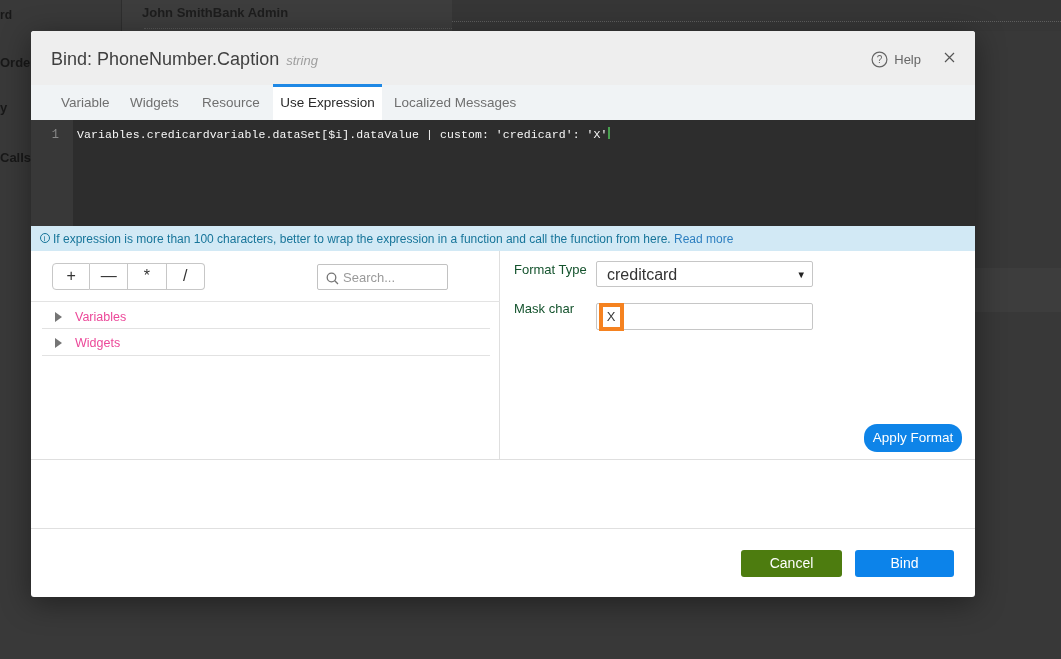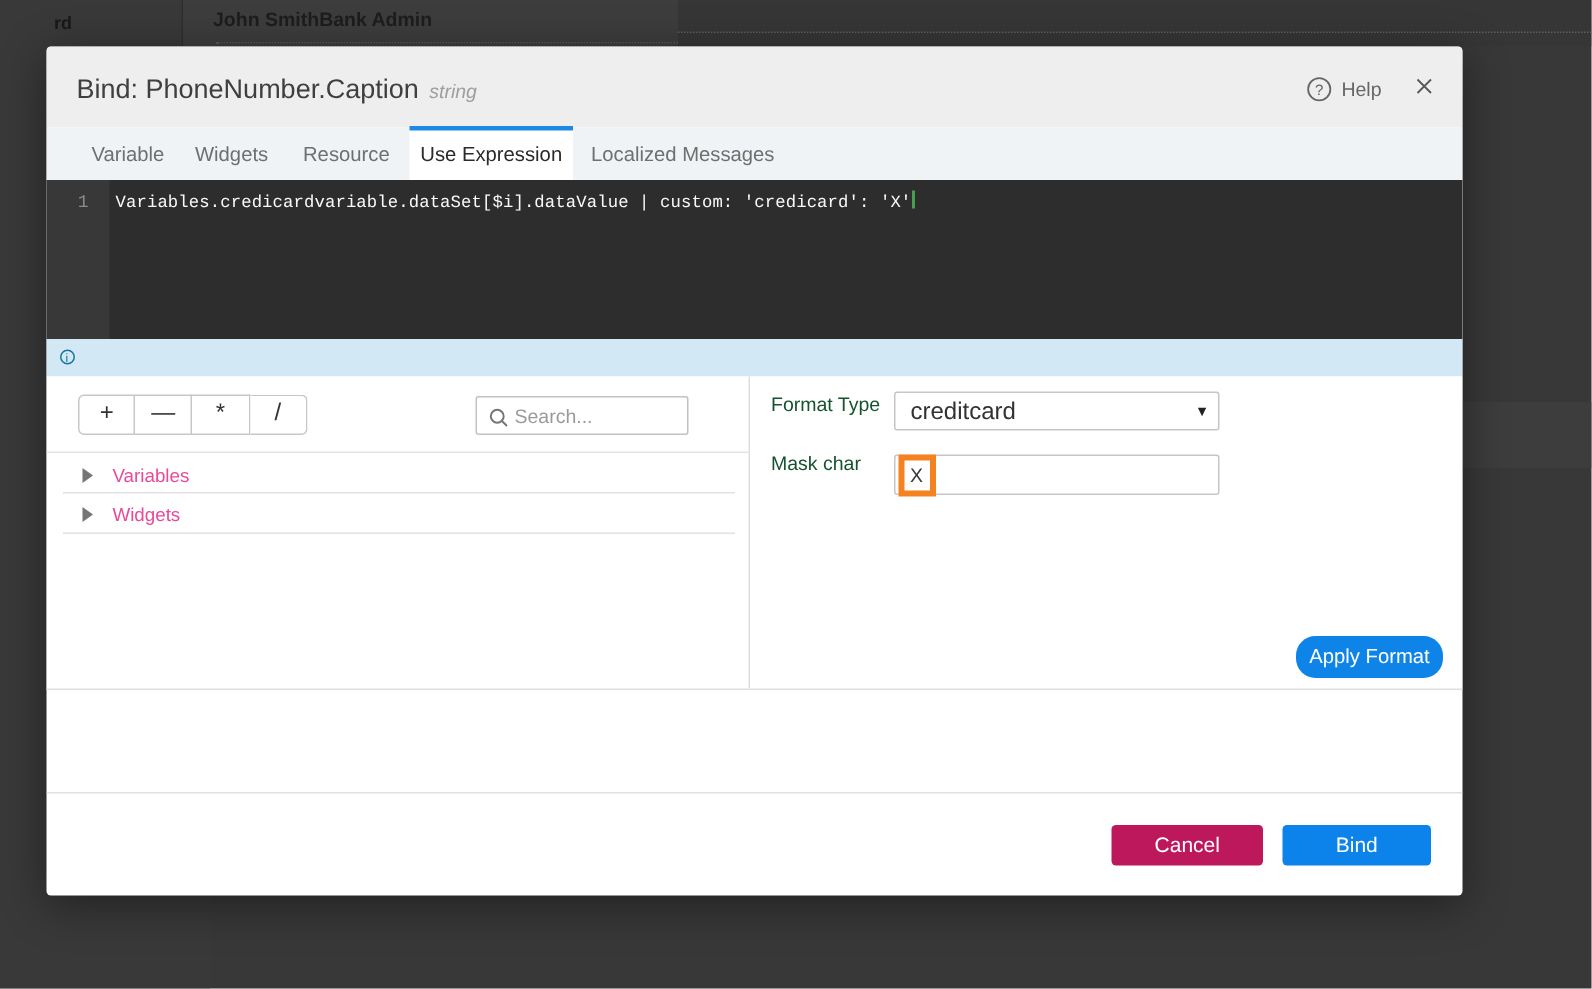--- a/index.html
+++ b/index.html
@@ -12,7 +12,7 @@
   #bg-main { left:121px; top:0; width:331px; height:31px; background:#3d3d3d; border-left:1px solid #2e2e2e; }
   #bg-canvas { left:452px; top:0; width:609px; height:31px; background:#363636; }
   #bg-band { left:975px; top:268px; width:86px; height:44px; background:#3d3d3d; }
-  .sideitem { left:0; color:#181818; font-weight:bold; font-size:13px; white-space:nowrap;padding-left:36px; }
+  .sideitem { left:0; color:#181818; font-weight:bold; font-size:13px; white-space:nowrap; }
   #bg-title { left:142px; top:5px; color:#1d1d1d; font-weight:bold; font-size:13px; }
   #dot1 { left:452px; top:21px; width:609px; border-top:1px dotted #5e5e5e; }
   #dot2 { left:144px; top:28px; width:308px; border-top:1px dotted #585858; }

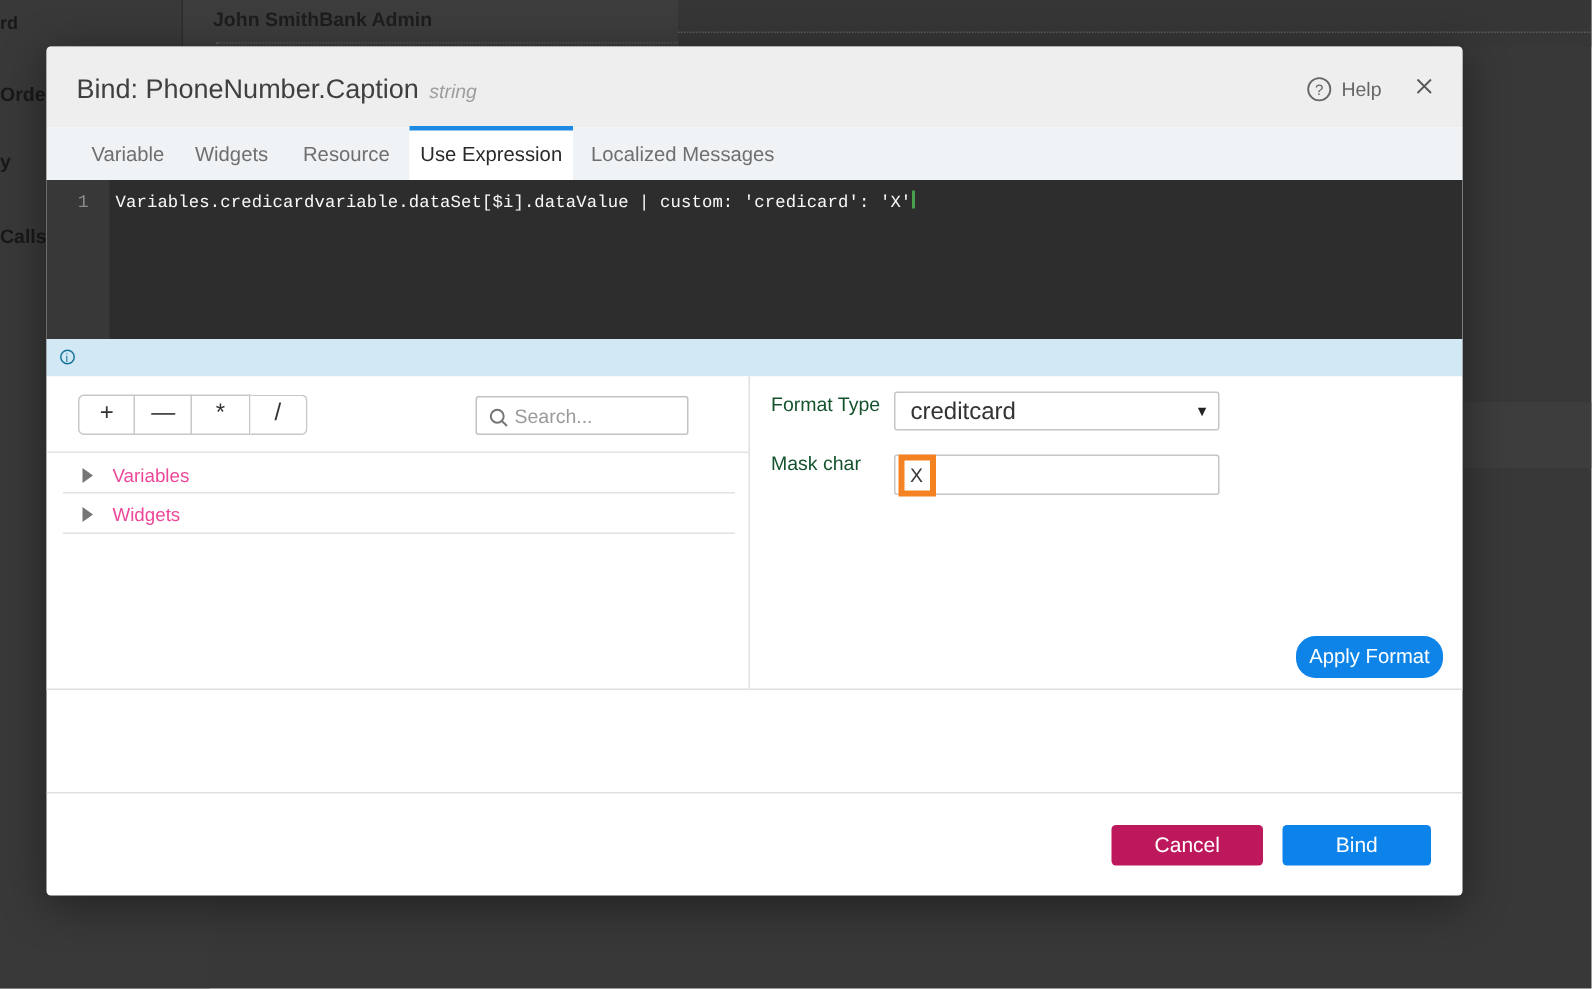--- a/index.html
+++ b/index.html
@@ -125,6 +125,7 @@
 
     <div class="abs" id="infobar">
       <i class="abs" id="infoicon">i</i>
+      <span class="txt">If expression is more than 100 characters, better to wrap the expression in a function and call the function from here. <span class="link">Read more</span></span>
     </div>
 
     <div class="abs" id="panels">

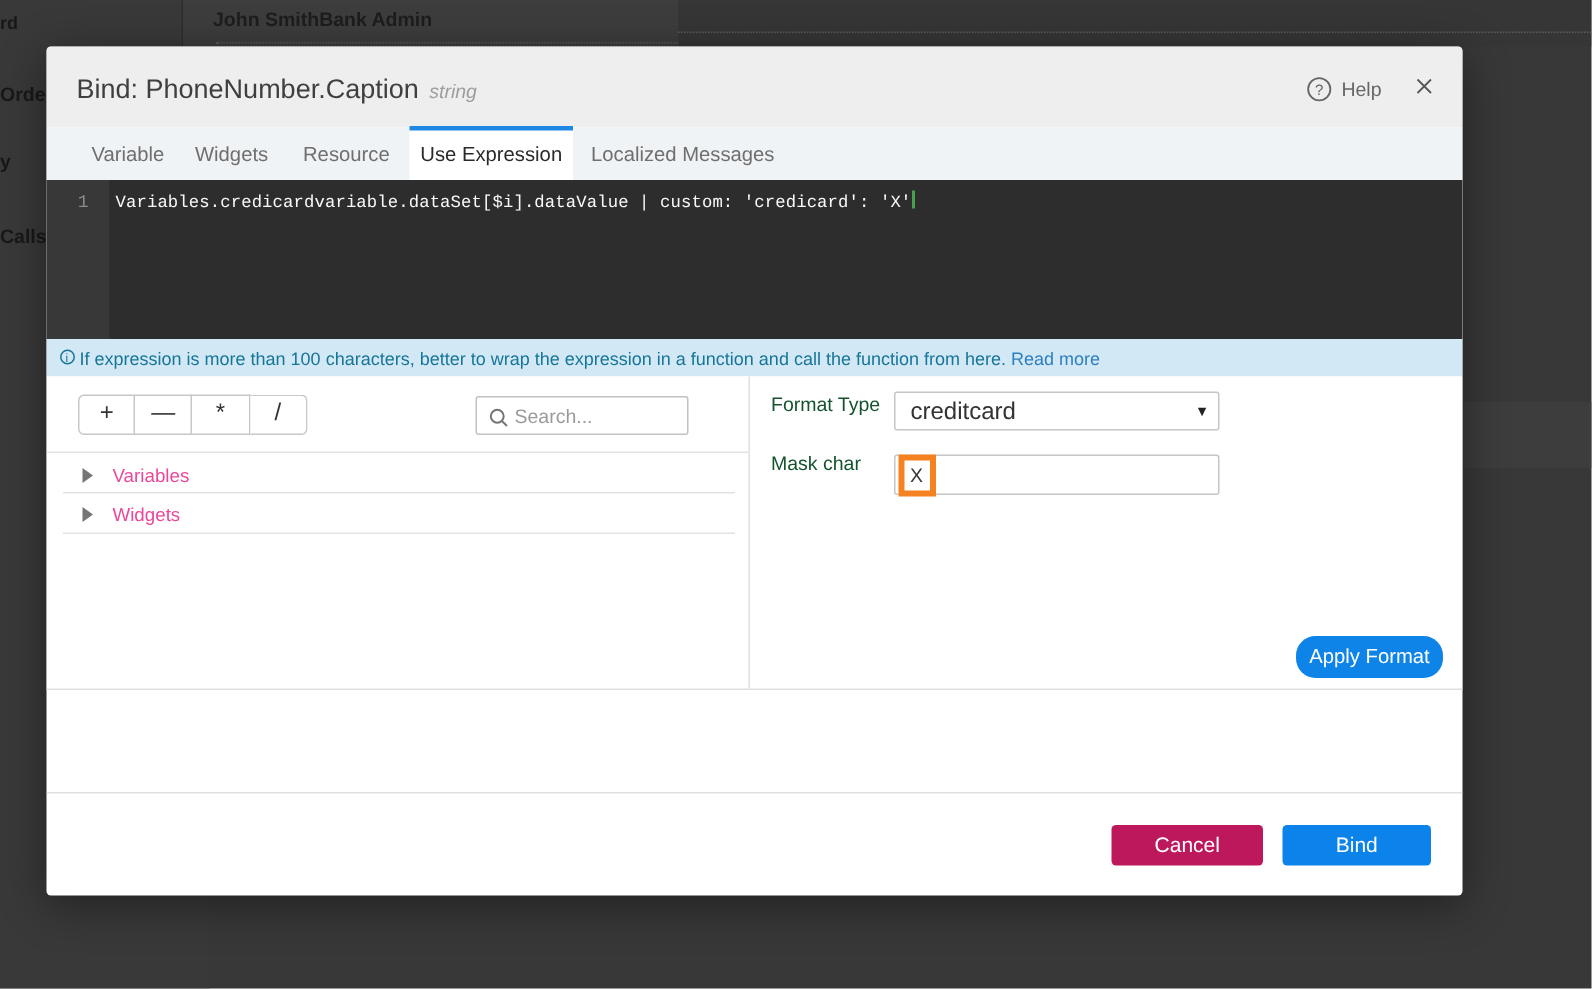--- a/index.html
+++ b/index.html
@@ -55,7 +55,7 @@
         line-height:24px; font-size:16px; color:#333; }
   .op:first-child { border-left:1px solid #c7c7c7; border-radius:4px 0 0 4px; }
   .op:last-child { border-radius:0 4px 4px 0; }
-  #search { left:286px; top:13px; width:142px; height:26px; border:1px solid #c2c2c2; border-radius:2px; background:#fff; }
+  #search { left:286px; top:13px; width:131px; height:26px; border:1px solid #c2c2c2; border-radius:2px; background:#fff; }
   #search .ph { position:absolute; left:25px; top:5px; font-size:13px; color:#9a9a9a; }
   .treerow { position:absolute; left:11px; width:448px; border-bottom:1px solid #e2e2e2; }
   .caret { position:absolute; left:13px; top:8.5px; width:0; height:0;

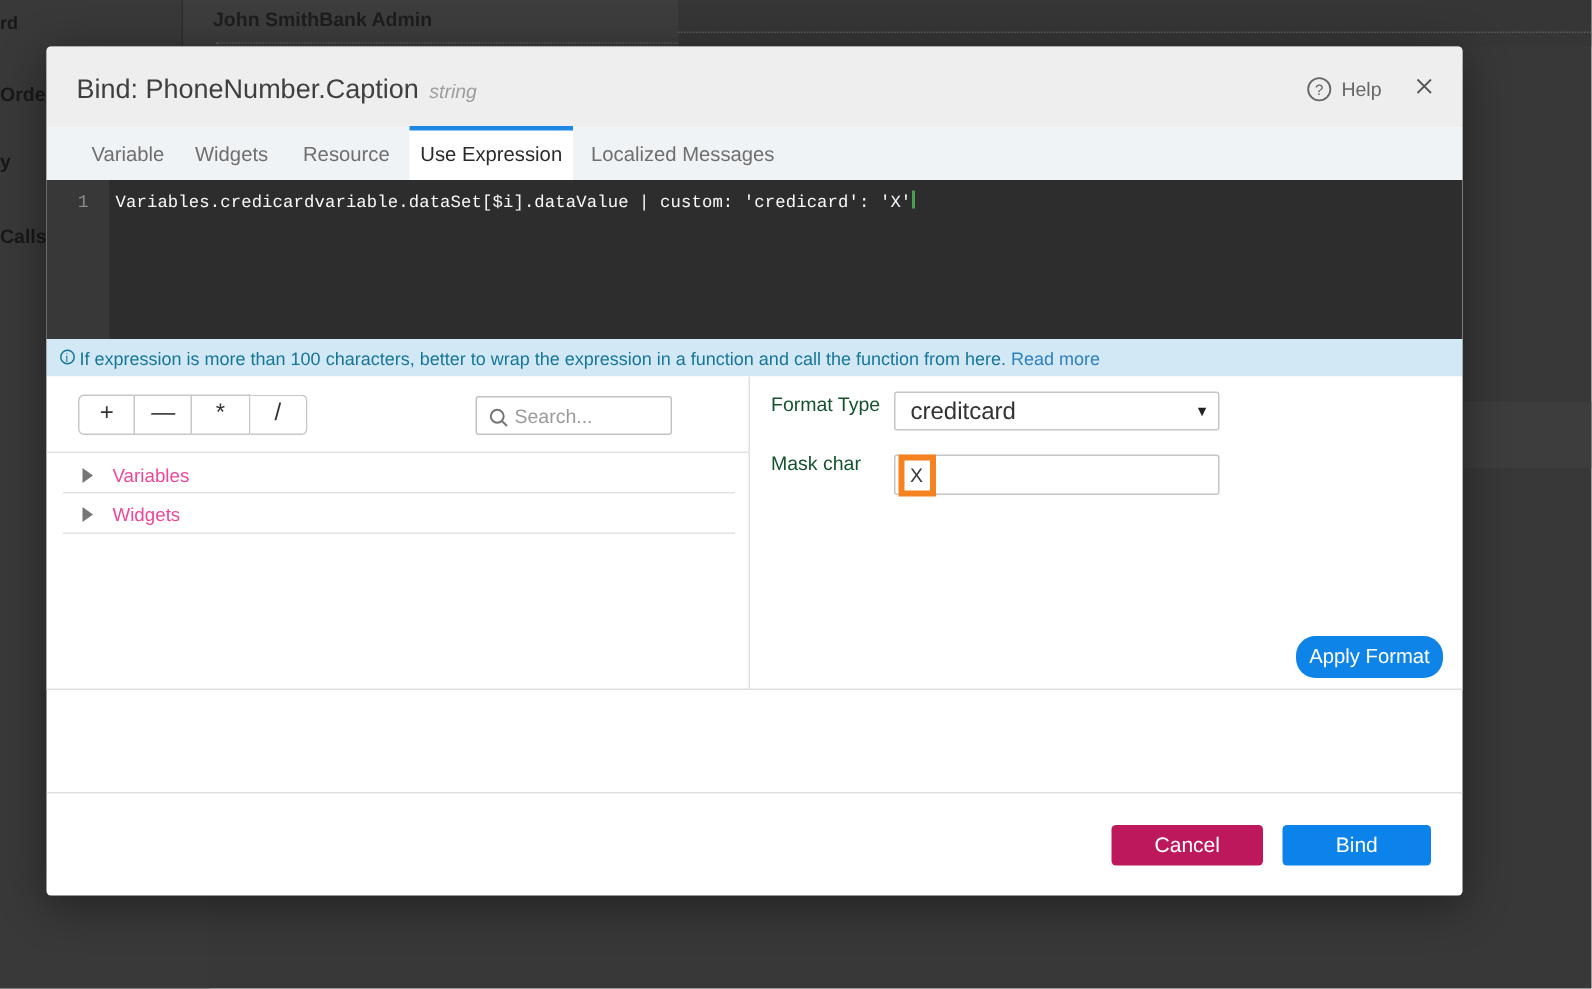--- a/index.html
+++ b/index.html
@@ -77,7 +77,7 @@
   
   #footer { left:0; top:497px; width:944px; height:69px; border-top:1px solid #e0e0e0; }
   .fbtn { position:absolute; top:21px; height:27px; border-radius:3px; color:#fff; font-size:14px; text-align:center; line-height:27px; }
-  #cancelbtn { left:710px; width:101px; background:#be185d; }
+  #cancelbtn { left:710px; width:101px; background:#4d7c0f; }
   #bindbtn { left:824px; width:99px; background:#0c83ea; }
 </style>
 </head>

